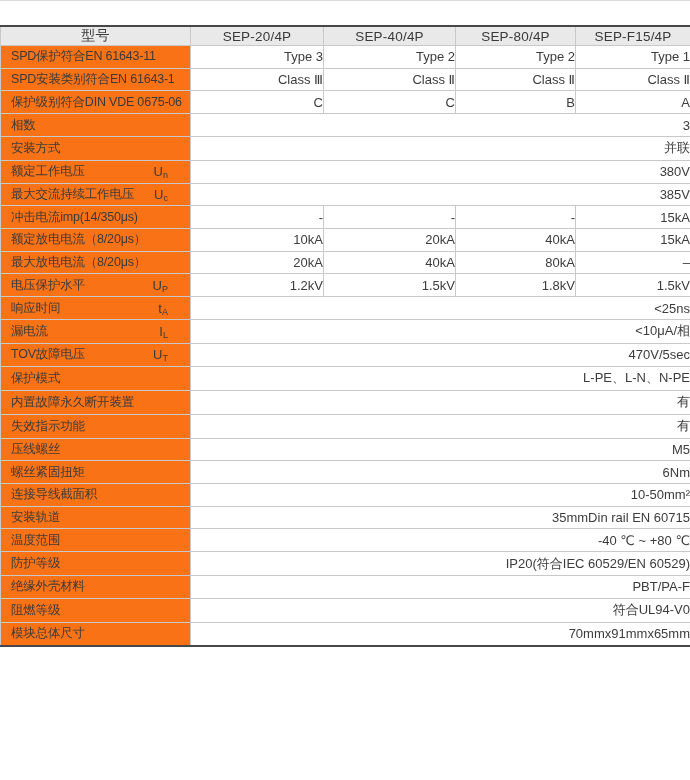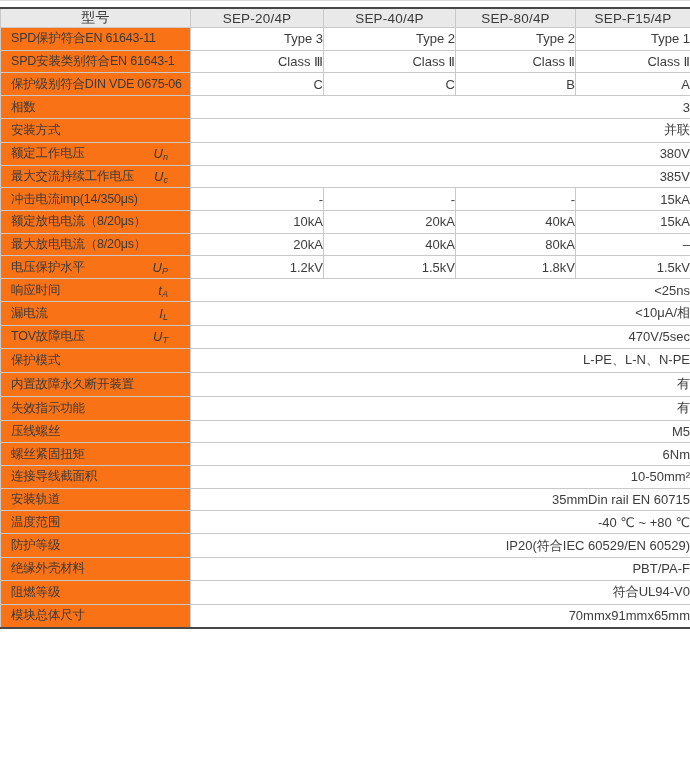--- a/index.html
+++ b/index.html
@@ -14,7 +14,7 @@
   .spec-table {
     width: 690px;
     height: 622px;
-    margin-top: 6px;
+    margin-top: 24px;
     border-collapse: collapse;
     table-layout: fixed;
     border-top: 2px solid #474747;

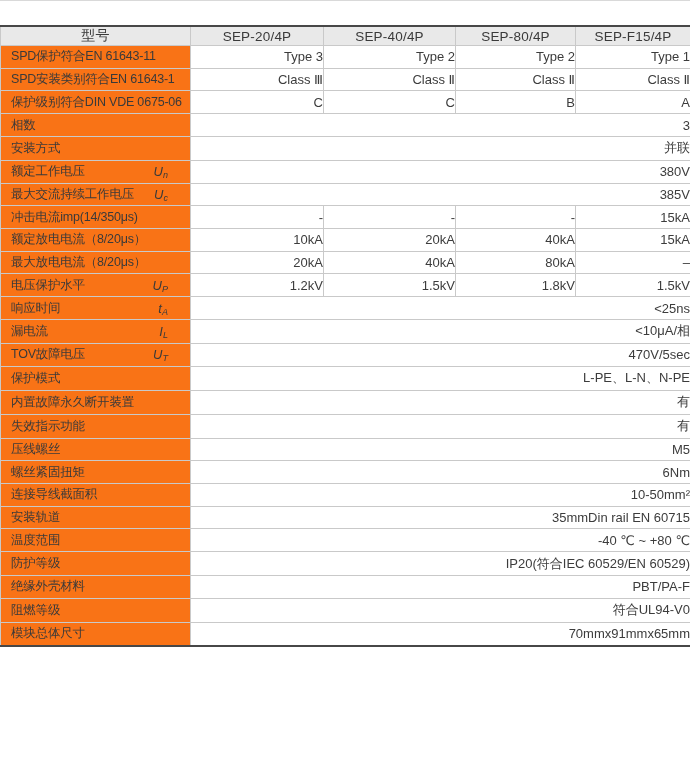--- a/index.html
+++ b/index.html
@@ -53,7 +53,6 @@
     padding-right: 12px;
     font-size: 13px;
     letter-spacing: 0;
-    font-style: italic;
   }
   .sym sub {
     font-size: 9px;

